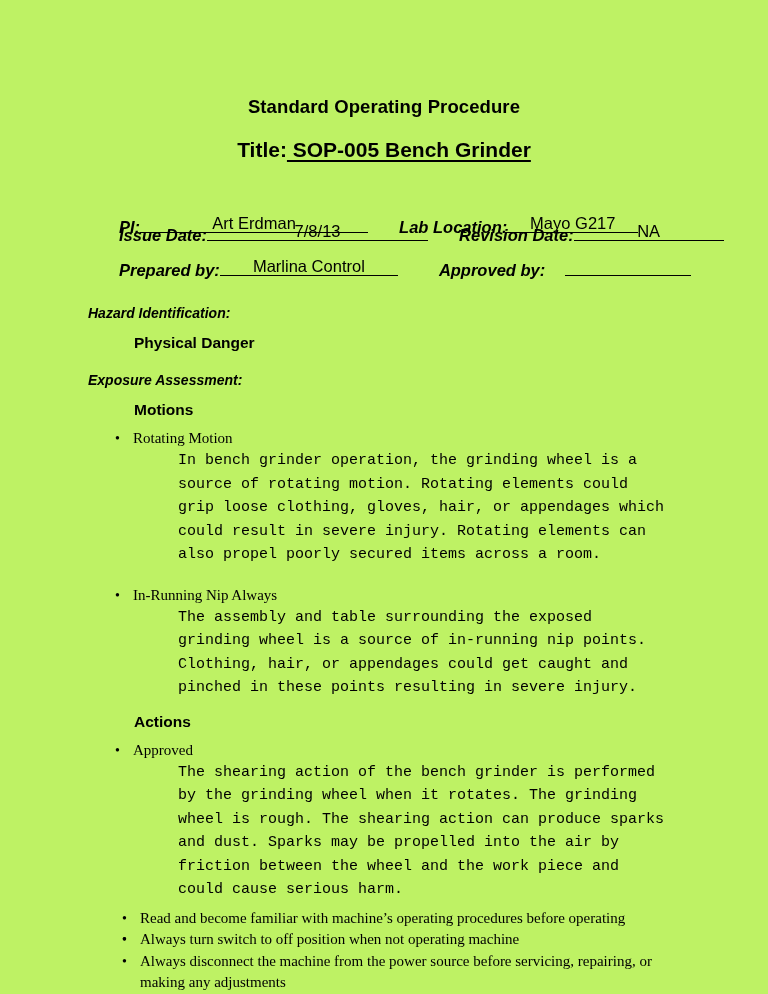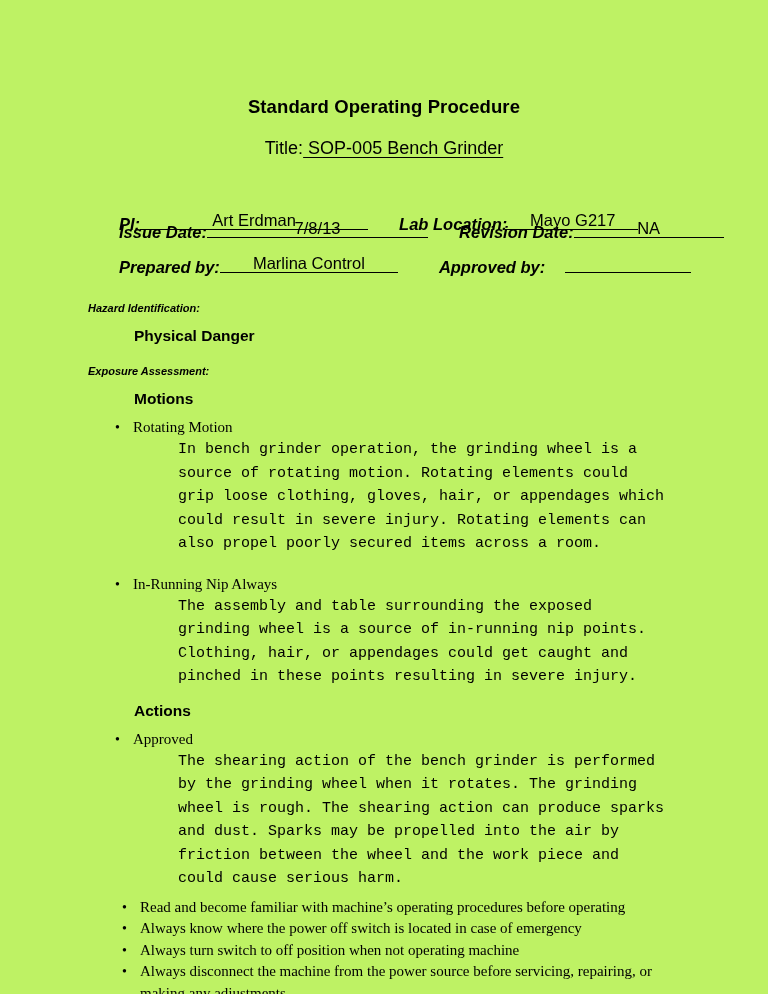--- a/index.html
+++ b/index.html
@@ -41,8 +41,8 @@
   }
   .doc-subtitle {
     font-family: "Liberation Sans", "DejaVu Sans", sans-serif;
-    font-weight: normal;
-    font-size: 18px;
+    font-weight: bold;
+    font-size: 21px;
     text-align: center;
     margin: 0 0 21px 0;
   }

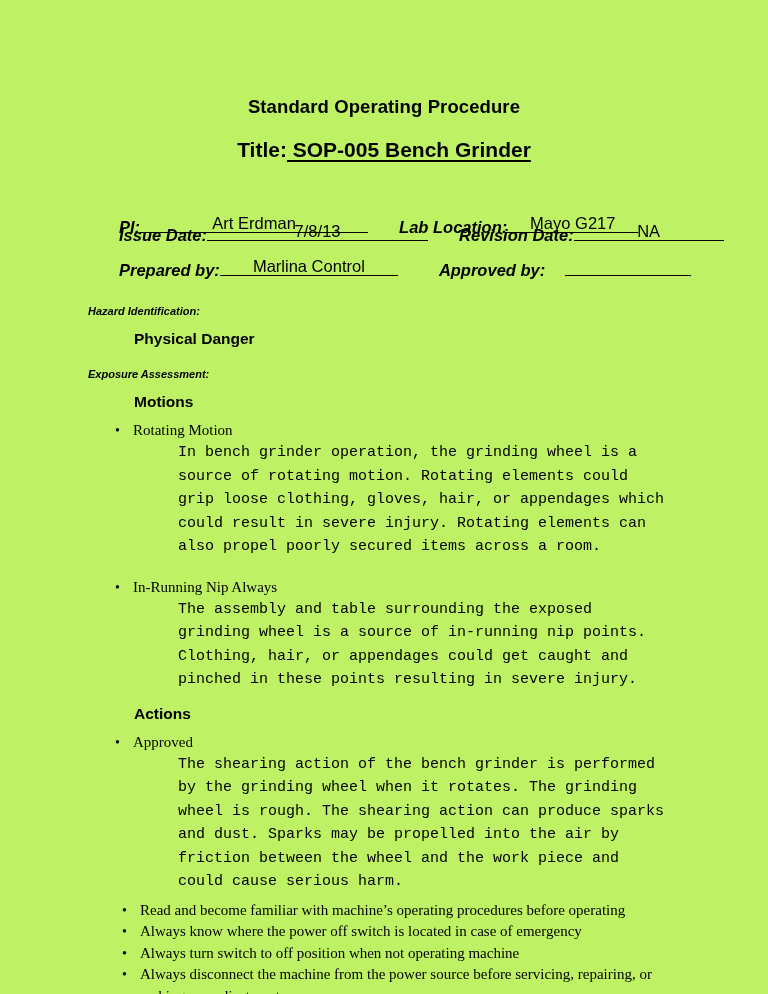--- a/index.html
+++ b/index.html
@@ -96,7 +96,7 @@
     font-family: "Liberation Sans", "DejaVu Sans", sans-serif;
     font-weight: bold;
     font-style: italic;
-    font-size: 11px;
+    font-size: 14px;
     margin: 14px 0 0 0;
   }
   .sub-head {

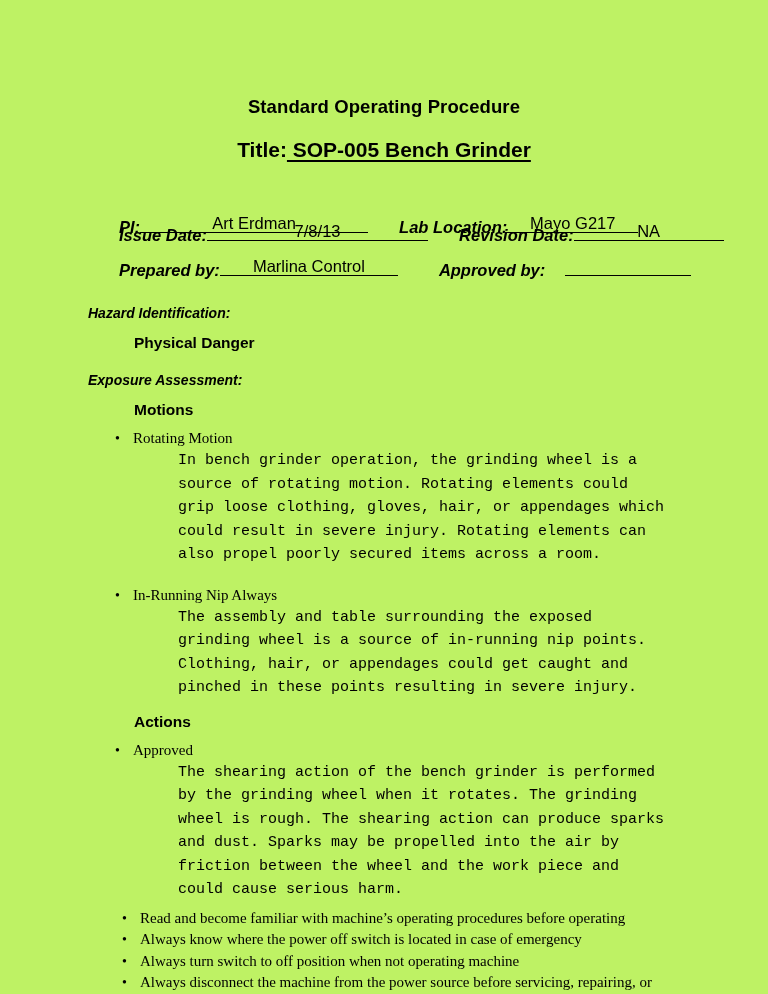--- a/index.html
+++ b/index.html
@@ -193,7 +193,7 @@
 
     <div class="cp-list">
       <div class="cp-item"><span class="dot">•</span><span>Read and become familiar with machine’s operating procedures before operating</span></div>
-      <div class="cp-item"><span class="dot">•</span><span>Always know where the power off switch is located in case of emergency</span></div>
+      <div class="cp-item"><span class="dot">•</span></div>
       <div class="cp-item"><span class="dot">•</span><span>Always turn switch to off position when not operating machine</span></div>
       <div class="cp-item"><span class="dot">•</span><span>Always disconnect the machine from the power source before servicing, repairing, or making any adjustments</span></div>
     </div>

